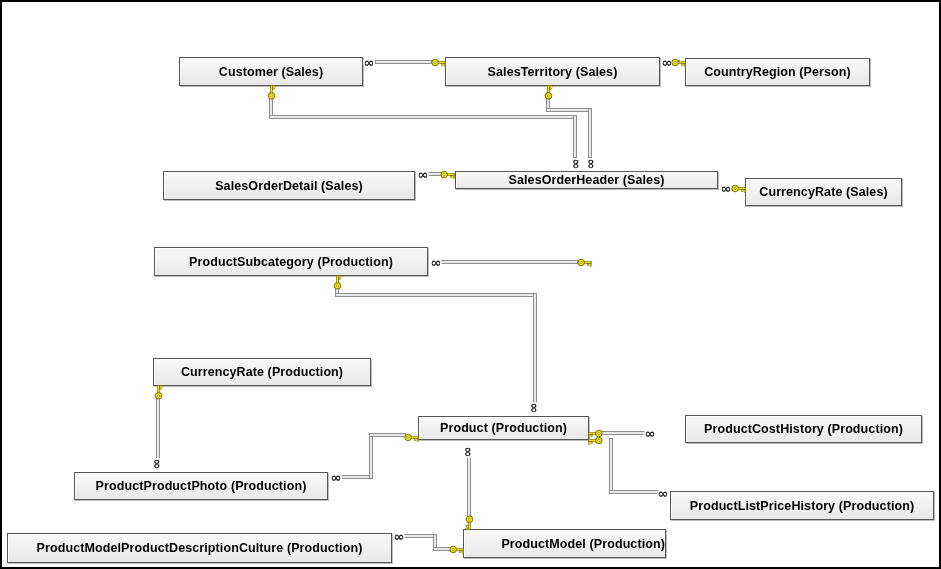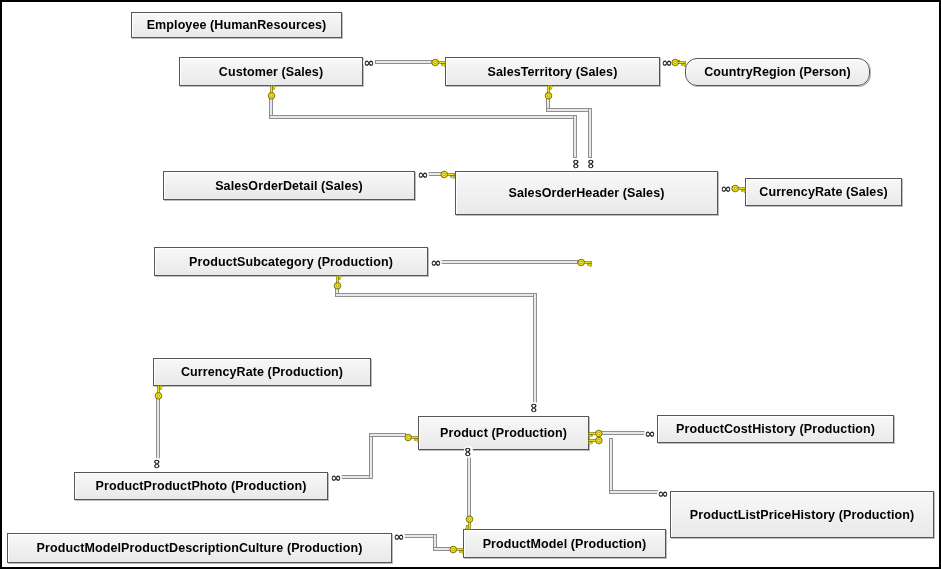--- a/index.html
+++ b/index.html
@@ -63,9 +63,6 @@
 
 <div class="canvas">
 
-  <div class="tbl" style="left:129px;top:10px;width:211px;height:26px;">
-      <span class="tbl-label">Employee (HumanResources)</span>
-    </div>
   <div class="tbl" style="left:443px;top:55px;width:215px;height:29px;">
       <span class="tbl-label">SalesTerritory (Sales)</span>
     </div>

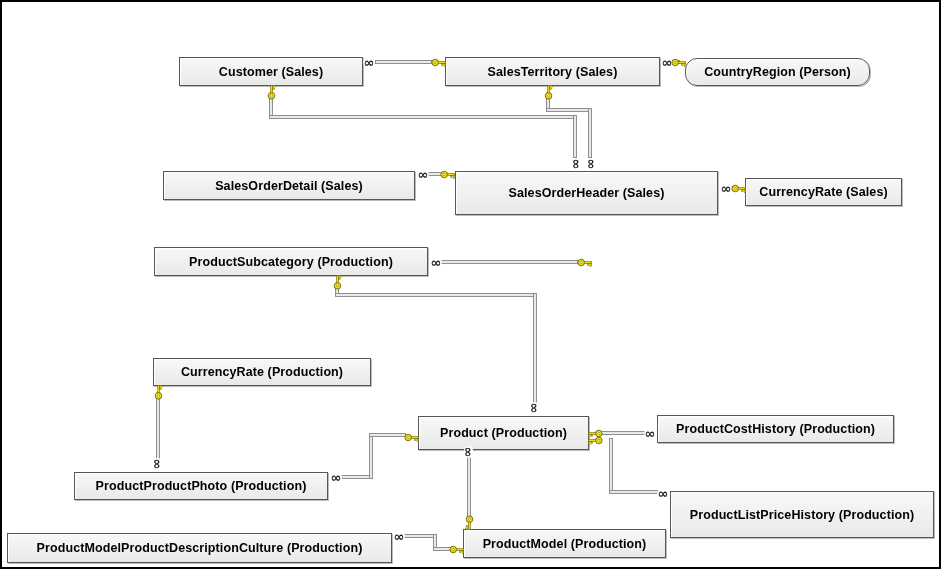--- a/index.html
+++ b/index.html
@@ -69,7 +69,7 @@
   <div class="tbl" style="left:177px;top:55px;width:184px;height:29px;">
       <span class="tbl-label">Customer (Sales)</span>
     </div>
-  <div class="tbl" style="left:683px;top:56px;width:185px;height:28px;border-radius:12px;">
+  <div class="tbl" style="left:683px;top:56px;width:185px;height:28px;">
       <span class="tbl-label">CountryRegion (Person)</span>
     </div>
   <div class="tbl" style="left:161px;top:169px;width:252px;height:29px;">

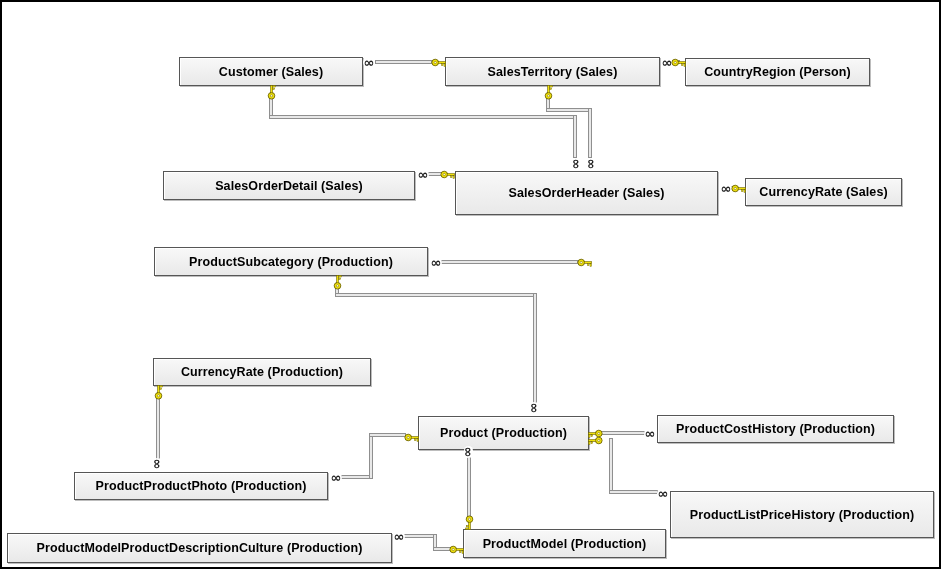--- a/index.html
+++ b/index.html
@@ -75,7 +75,7 @@
   <div class="tbl" style="left:161px;top:169px;width:252px;height:29px;">
       <span class="tbl-label">SalesOrderDetail (Sales)</span>
     </div>
-  <div class="tbl" style="left:453px;top:169px;width:263px;height:44px;">
+  <div class="tbl" style="left:453px;top:169px;width:263px;height:18px;">
       <span class="tbl-label">SalesOrderHeader (Sales)</span>
     </div>
   <div class="tbl" style="left:743px;top:169px;width:157px;height:28px;margin-top:7px;">

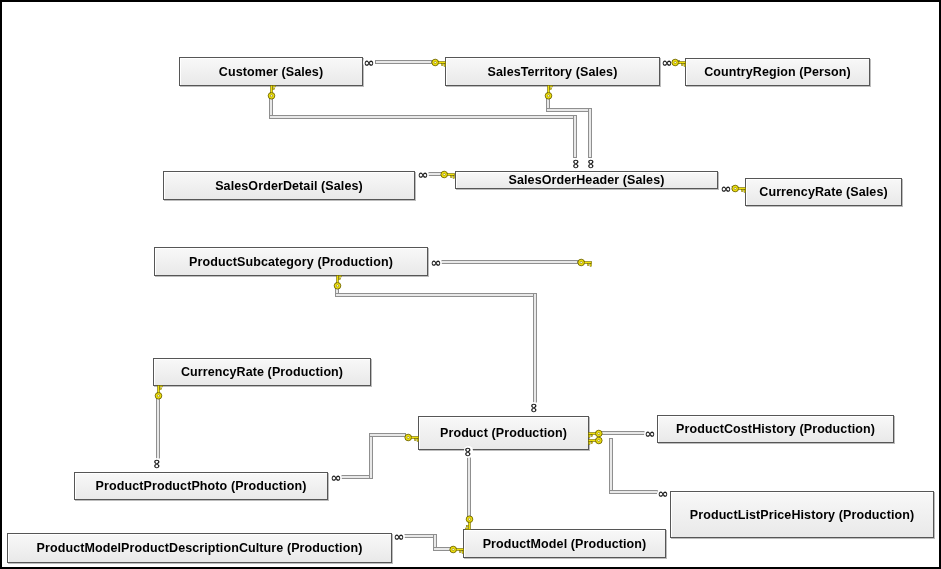--- a/index.html
+++ b/index.html
@@ -87,7 +87,7 @@
   <div class="tbl" style="left:151px;top:356px;width:218px;height:28px;">
       <span class="tbl-label">CurrencyRate (Production)</span>
     </div>
-  <div class="tbl" style="left:416px;top:414px;width:171px;height:34px;">
+  <div class="tbl" style="left:416px;top:414px;width:171px;height:24px;">
       <span class="tbl-label">Product (Production)</span>
     </div>
   <div class="tbl" style="left:655px;top:413px;width:237px;height:28px;">

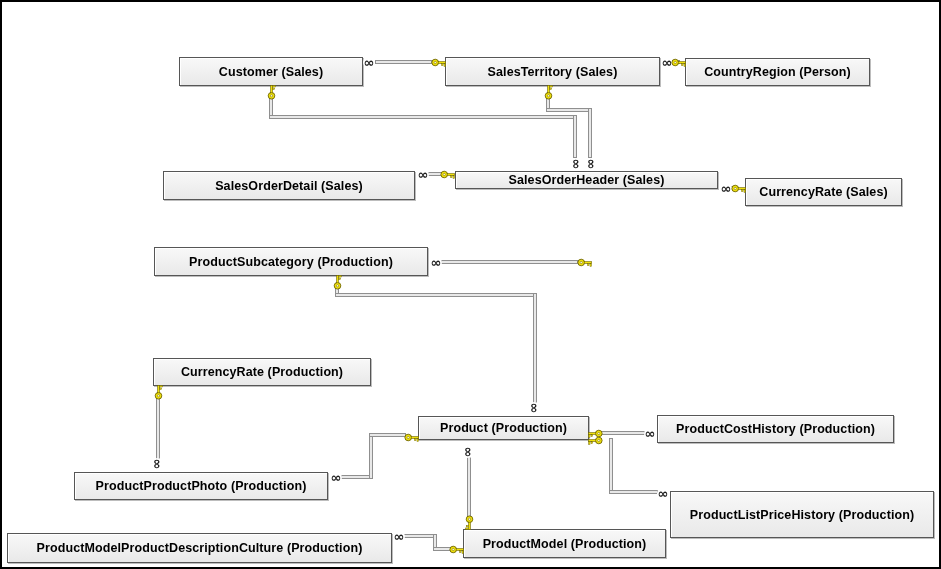--- a/index.html
+++ b/index.html
@@ -90,7 +90,7 @@
   <div class="tbl" style="left:416px;top:414px;width:171px;height:24px;">
       <span class="tbl-label">Product (Production)</span>
     </div>
-  <div class="tbl" style="left:655px;top:413px;width:237px;height:28px;">
+  <div class="tbl" style="left:683px;top:413px;width:237px;height:28px;">
       <span class="tbl-label">ProductCostHistory (Production)</span>
     </div>
   <div class="tbl" style="left:72px;top:470px;width:254px;height:28px;">

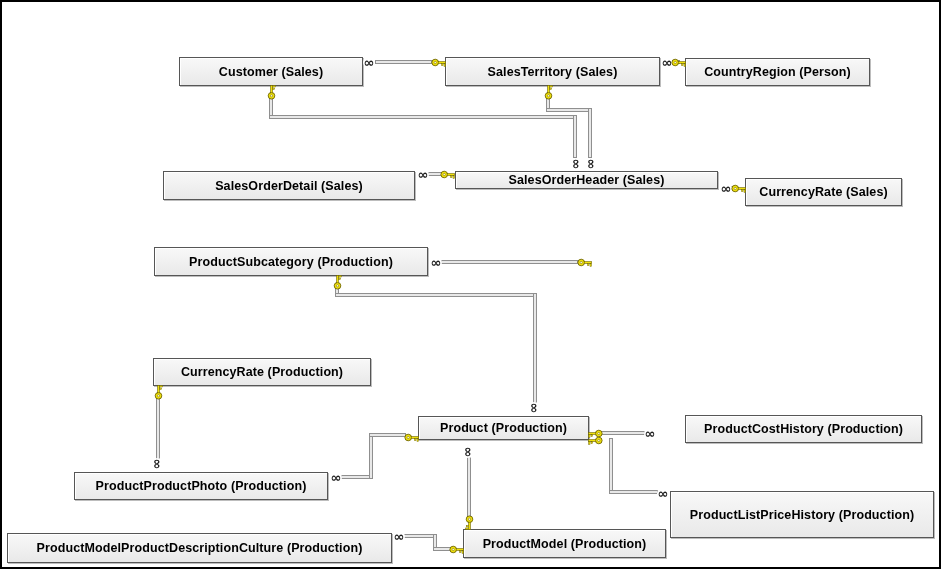--- a/index.html
+++ b/index.html
@@ -96,7 +96,7 @@
   <div class="tbl" style="left:72px;top:470px;width:254px;height:28px;">
       <span class="tbl-label">ProductProductPhoto (Production)</span>
     </div>
-  <div class="tbl" style="left:668px;top:489px;width:264px;height:47px;justify-content:center;">
+  <div class="tbl" style="left:668px;top:489px;width:264px;height:29px;justify-content:center;">
       <span class="tbl-label">ProductListPriceHistory (Production)</span>
     </div>
   <div class="tbl" style="left:5px;top:531px;width:385px;height:30px;">

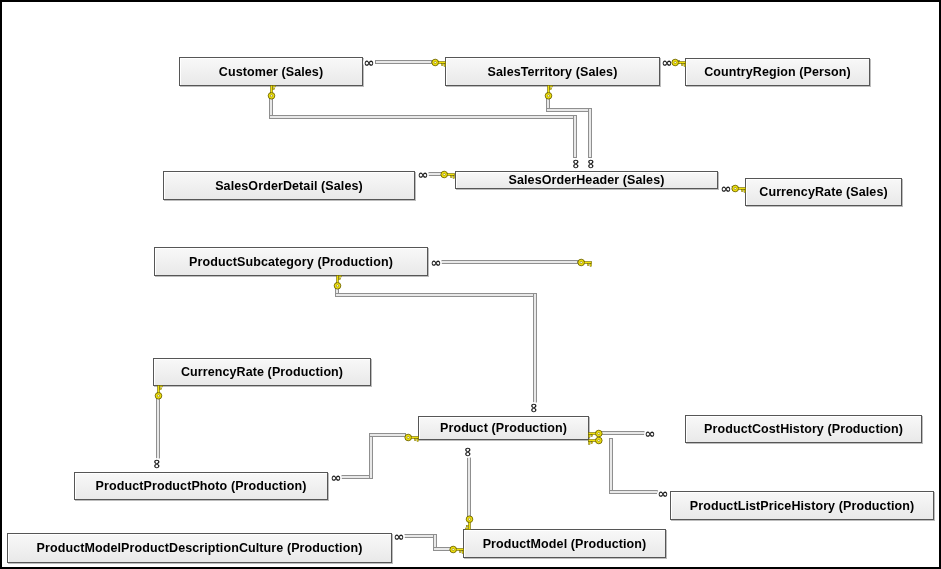--- a/index.html
+++ b/index.html
@@ -102,7 +102,7 @@
   <div class="tbl" style="left:5px;top:531px;width:385px;height:30px;">
       <span class="tbl-label">ProductModelProductDescriptionCulture (Production)</span>
     </div>
-  <div class="tbl" style="left:461px;top:527px;width:203px;height:29px;">
+  <div class="tbl" style="left:461px;top:527px;width:203px;height:29px;justify-content:flex-end;">
       <span class="tbl-label">ProductModel (Production)</span>
     </div>
 

